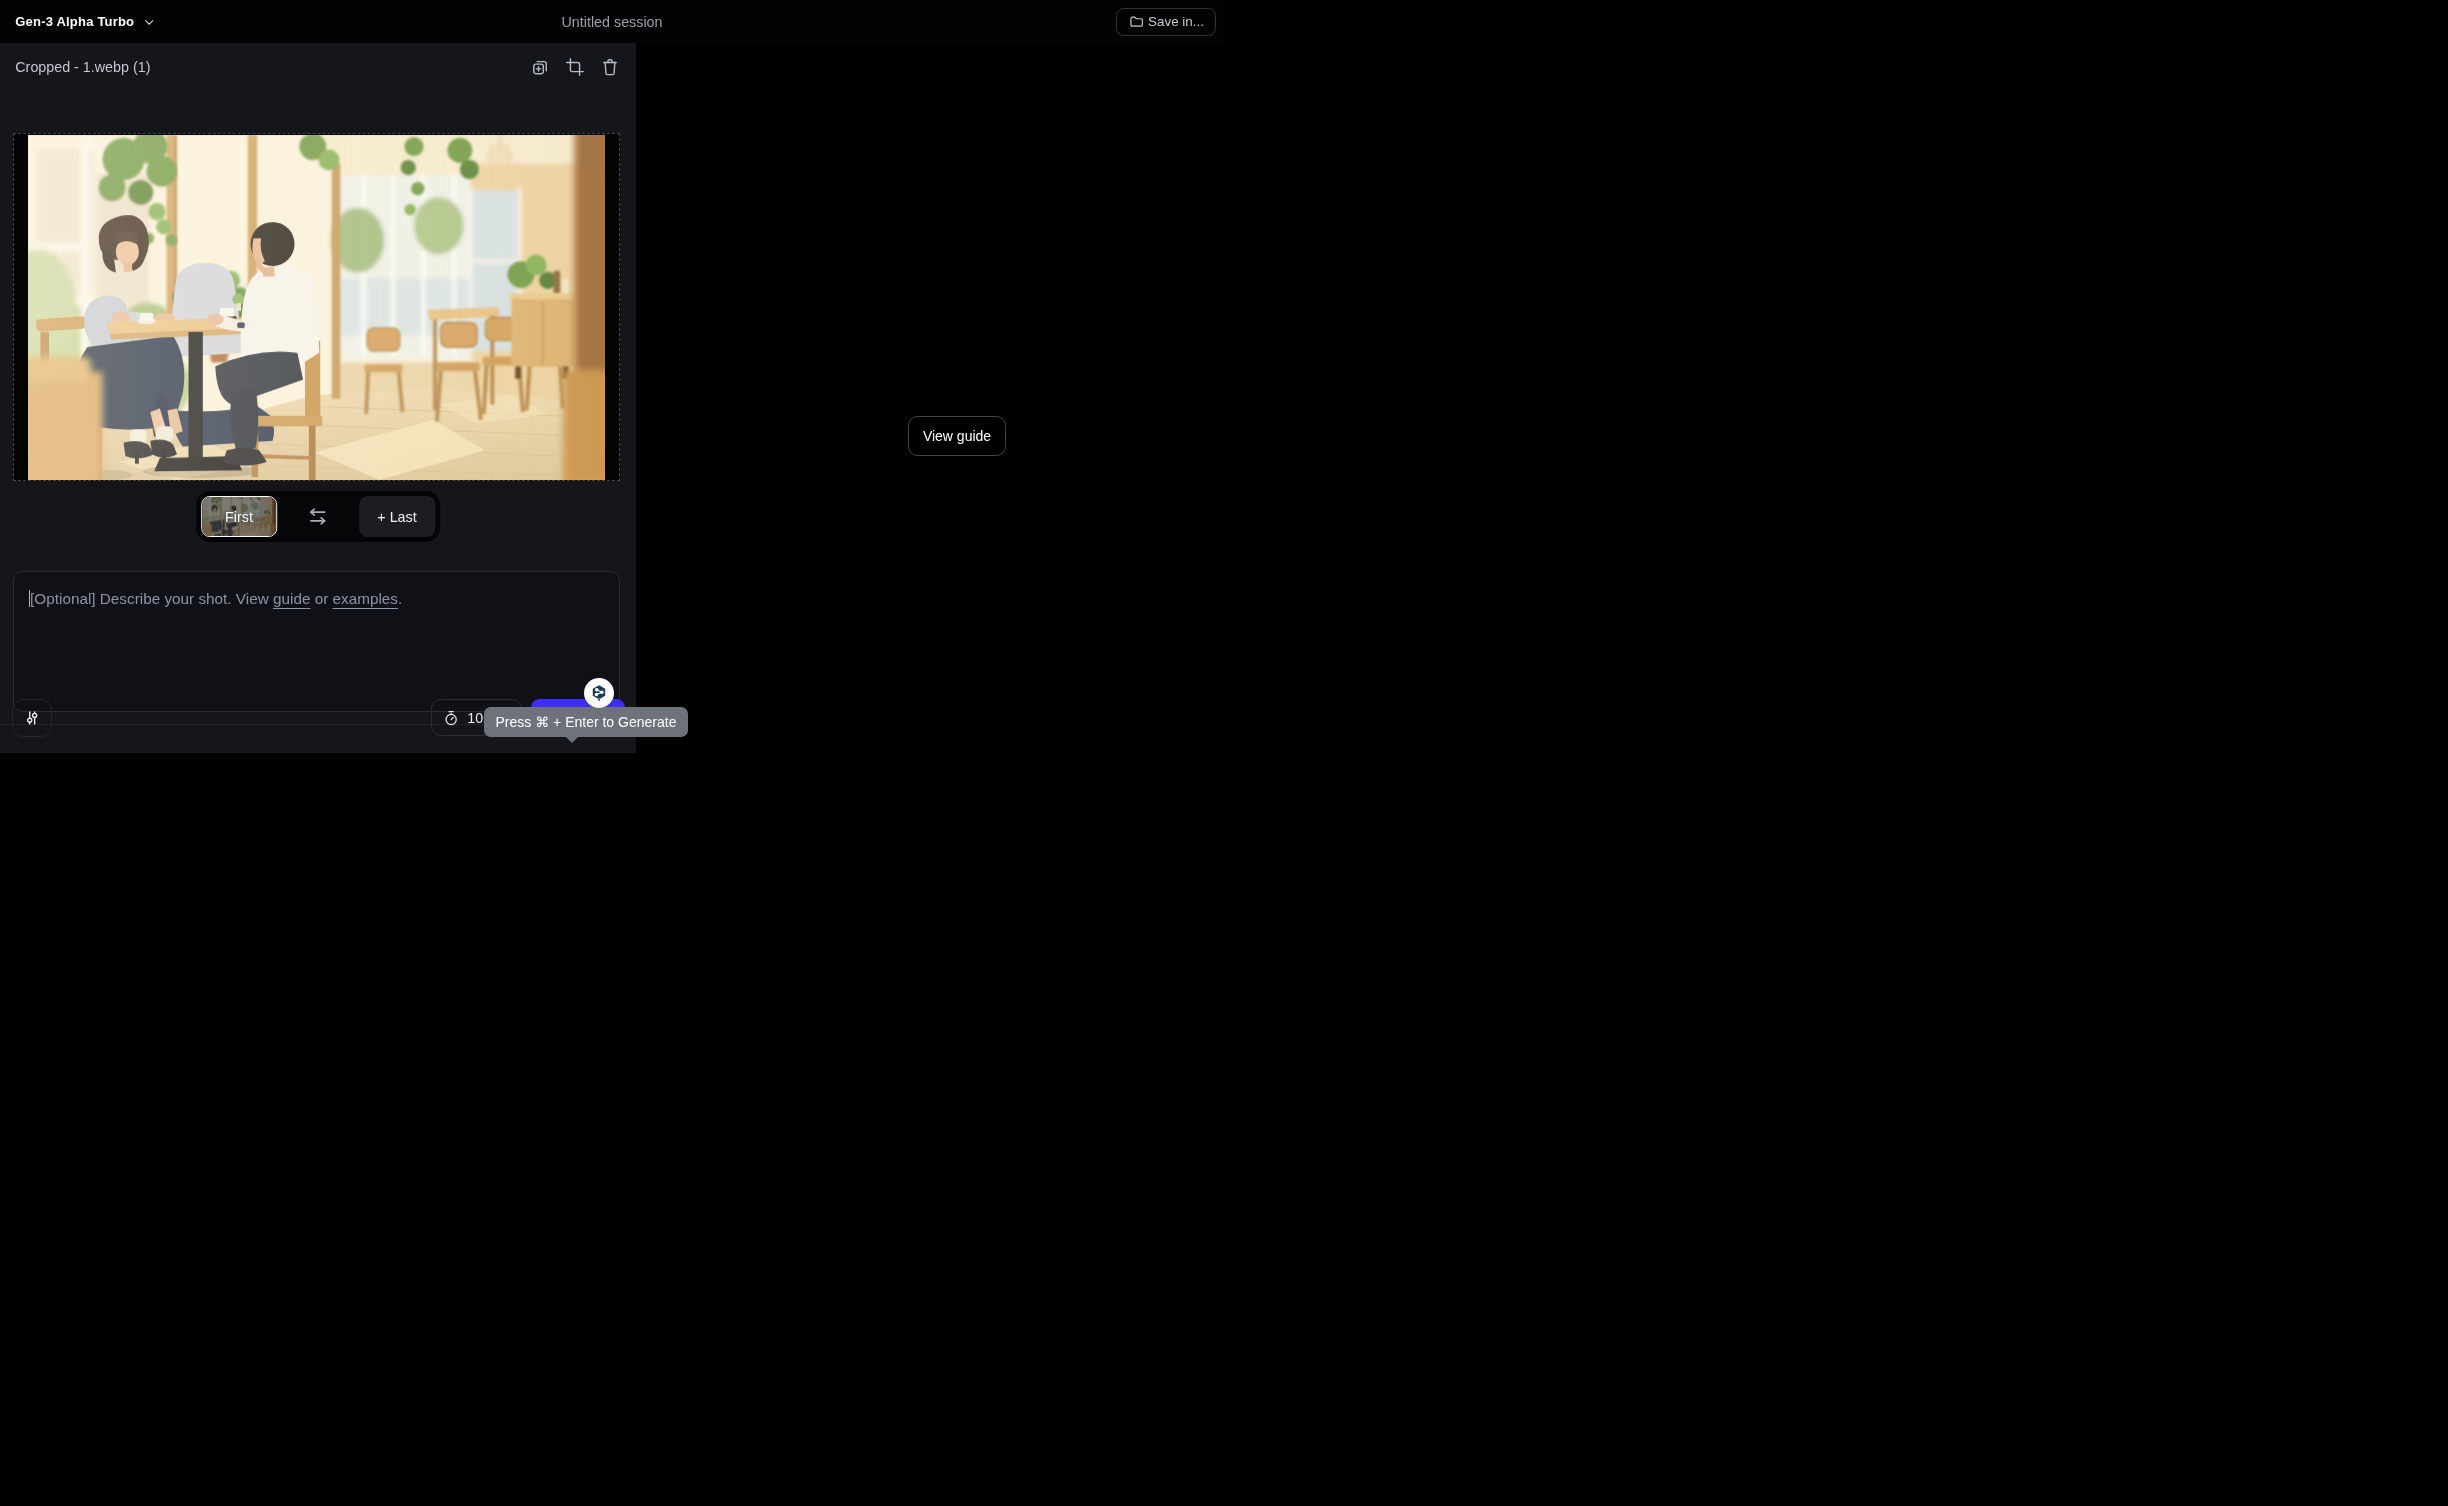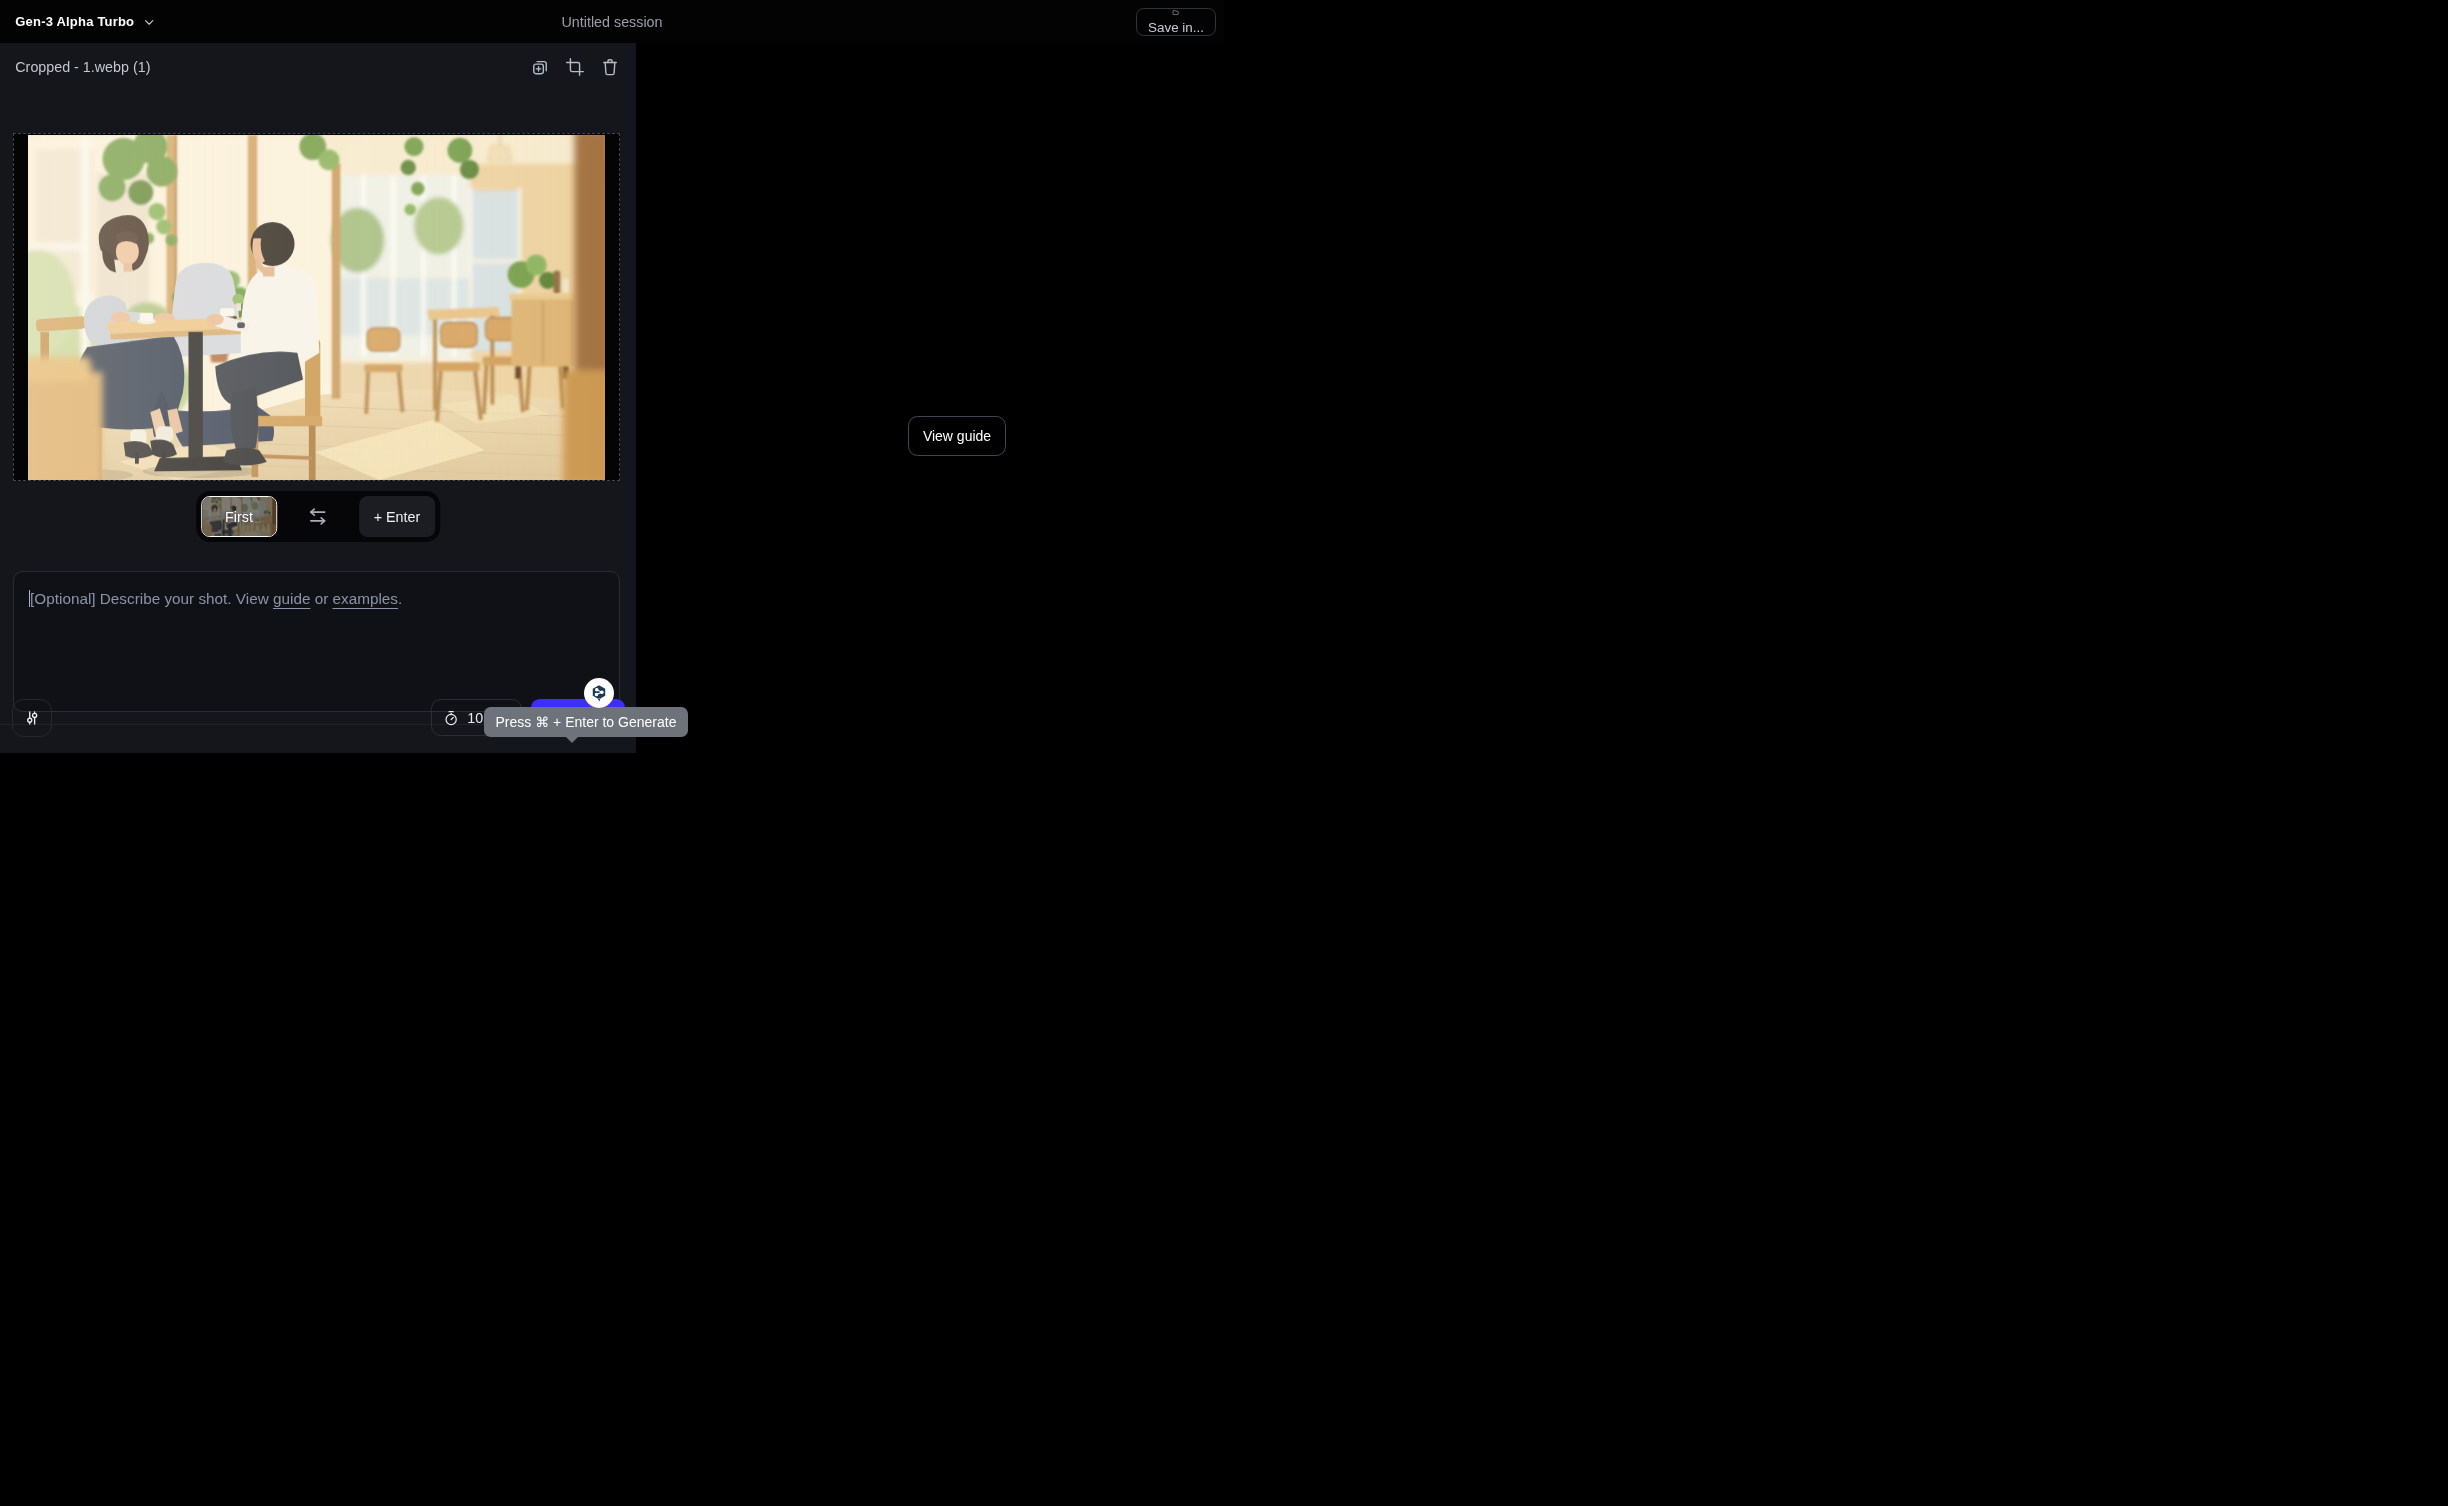--- a/index.html
+++ b/index.html
@@ -16,7 +16,7 @@
            display:flex; align-items:center; color:#99a0ac; font-size:14.3px; cursor:text; }
   .save-btn { position:absolute; right:7.6px; top:7.6px; height:28px; display:flex; align-items:center; gap:4px;
            padding:0 11.5px; background:transparent; border:1px solid #303339; border-radius:7.6px;
-           color:#c7cbd4; font-size:13.4px; font-family:inherit; cursor:pointer;flex-direction:column; }
+           color:#c7cbd4; font-size:13.4px; font-family:inherit; cursor:pointer; }
 
   
   .main { display:flex; height:710px; }

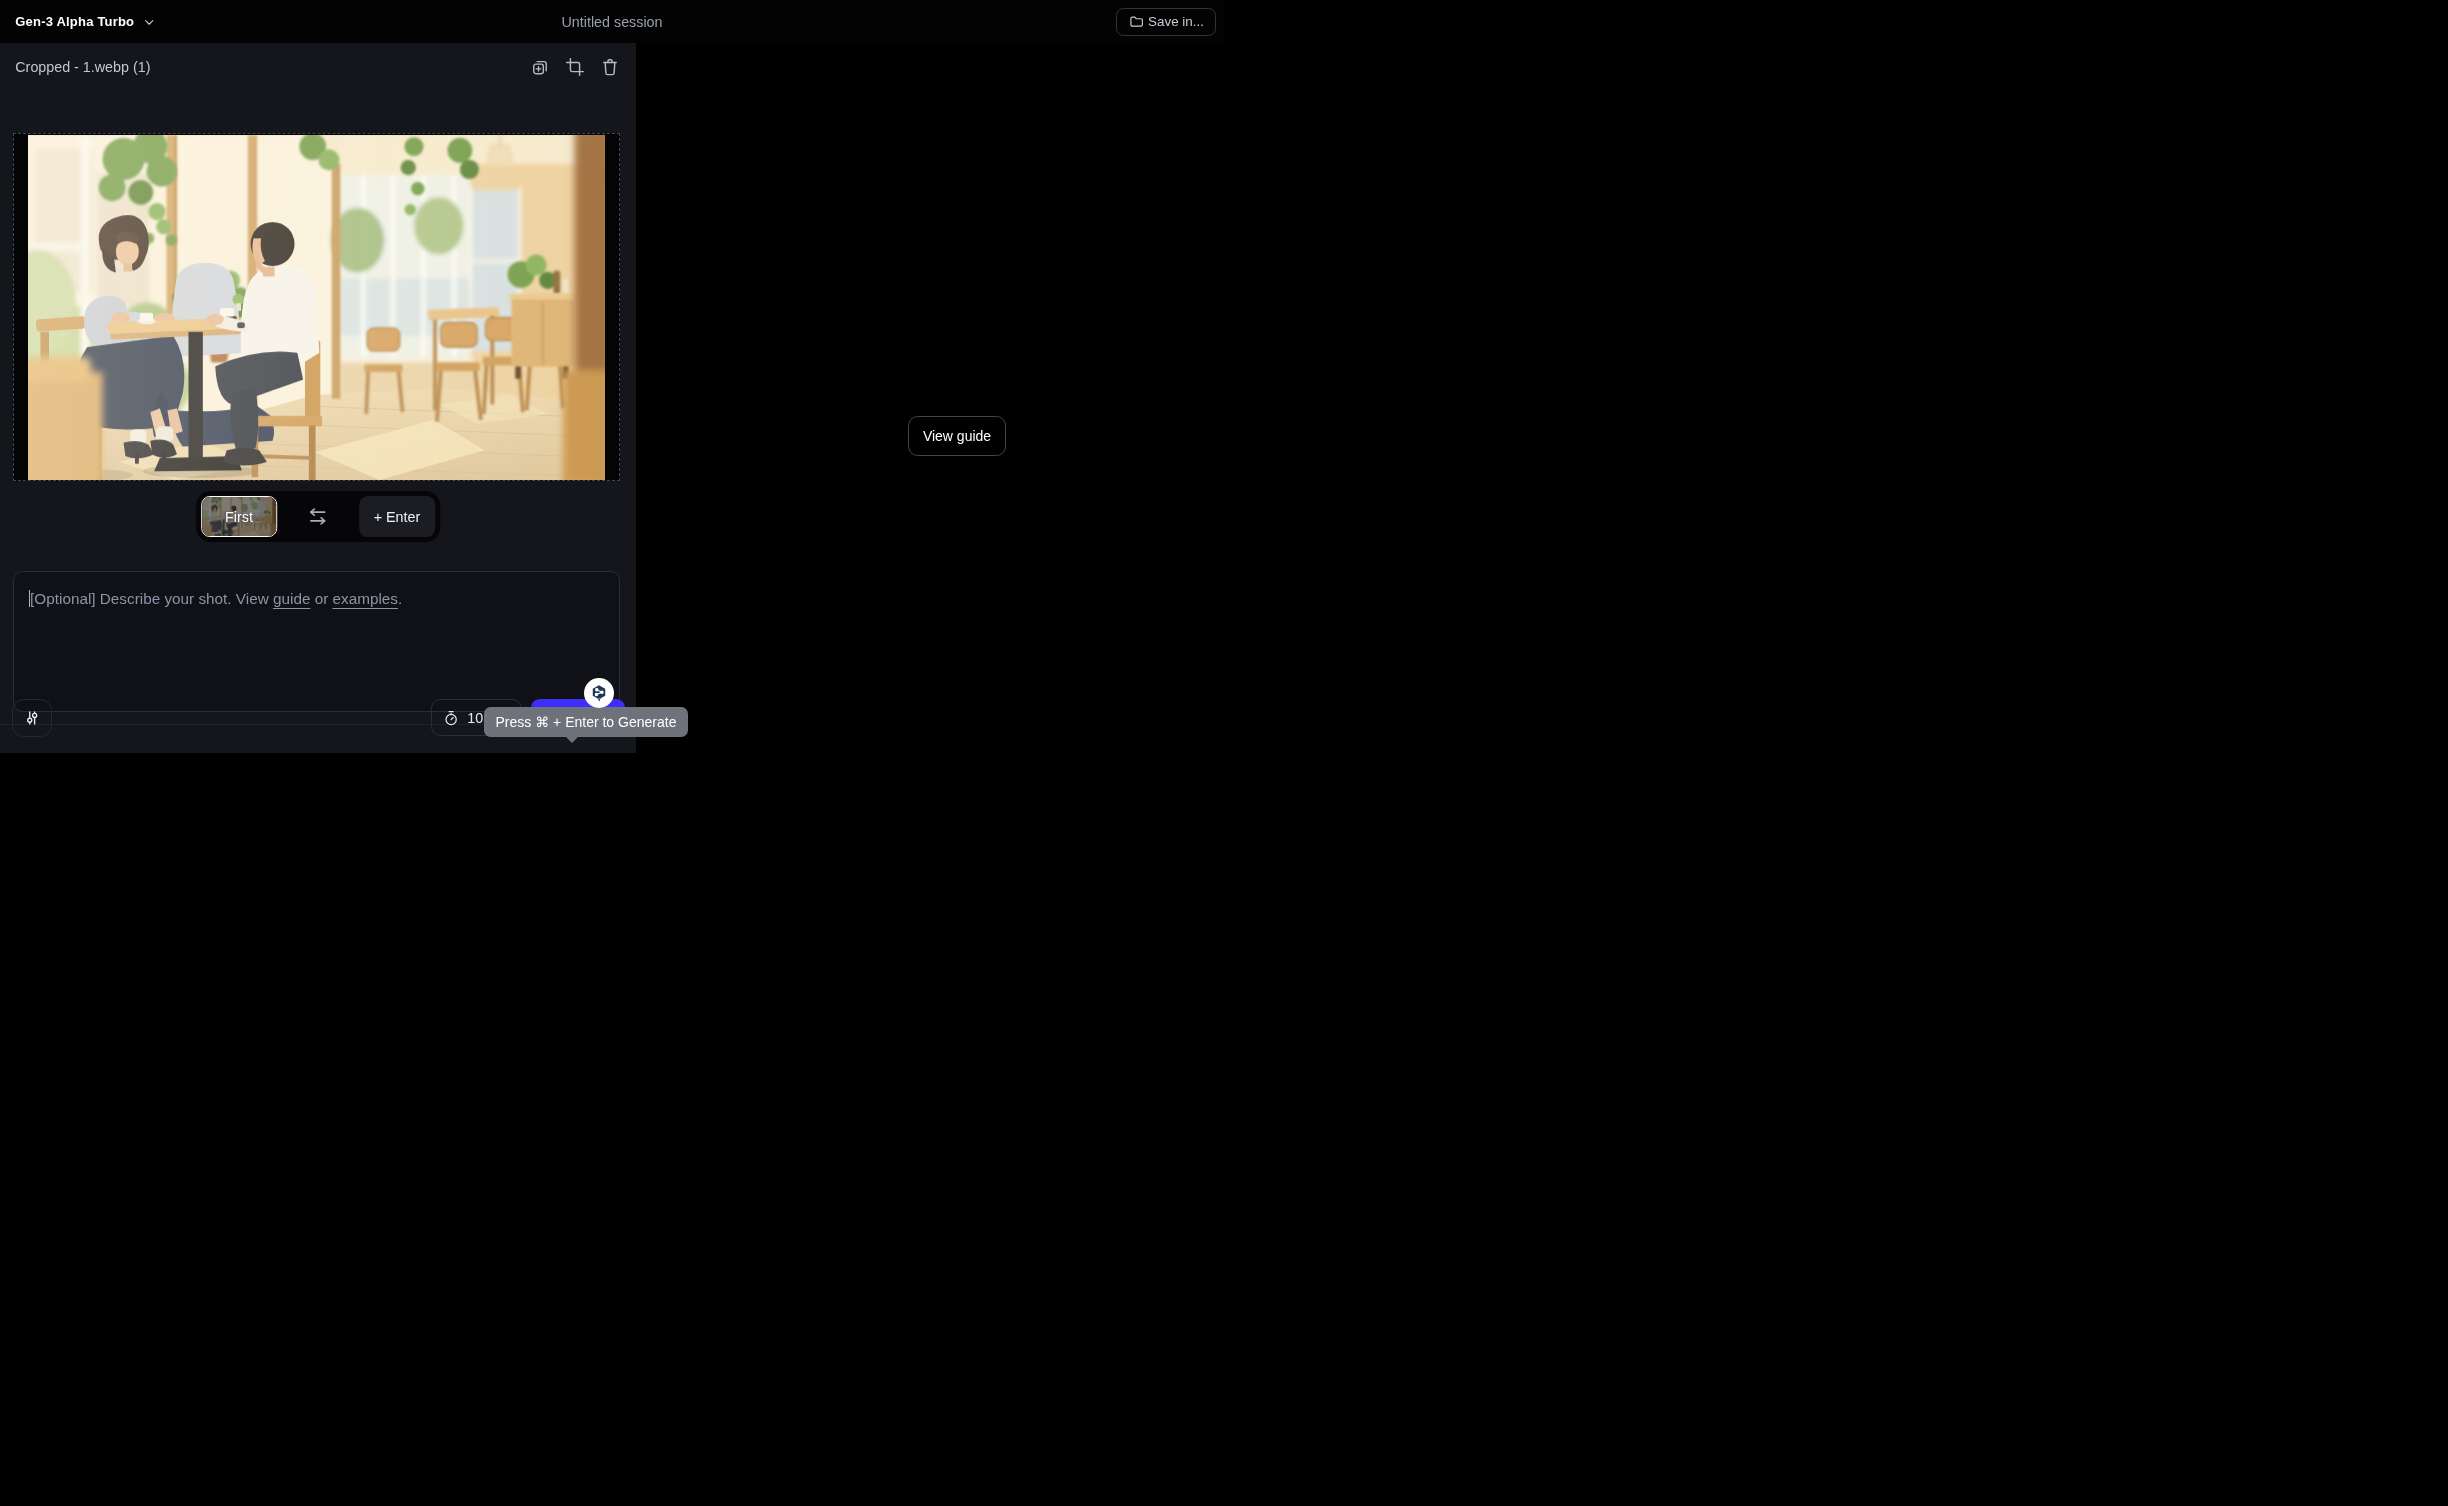--- a/index.html
+++ b/index.html
@@ -405,7 +405,7 @@
               <path d="M20 16H4"></path>
             </svg>
         </button>
-        <button class="last-btn">+ Enter</button>
+        <button class="last-btn">+ Last</button>
       </div>
 
       <div class="prompt-box">

